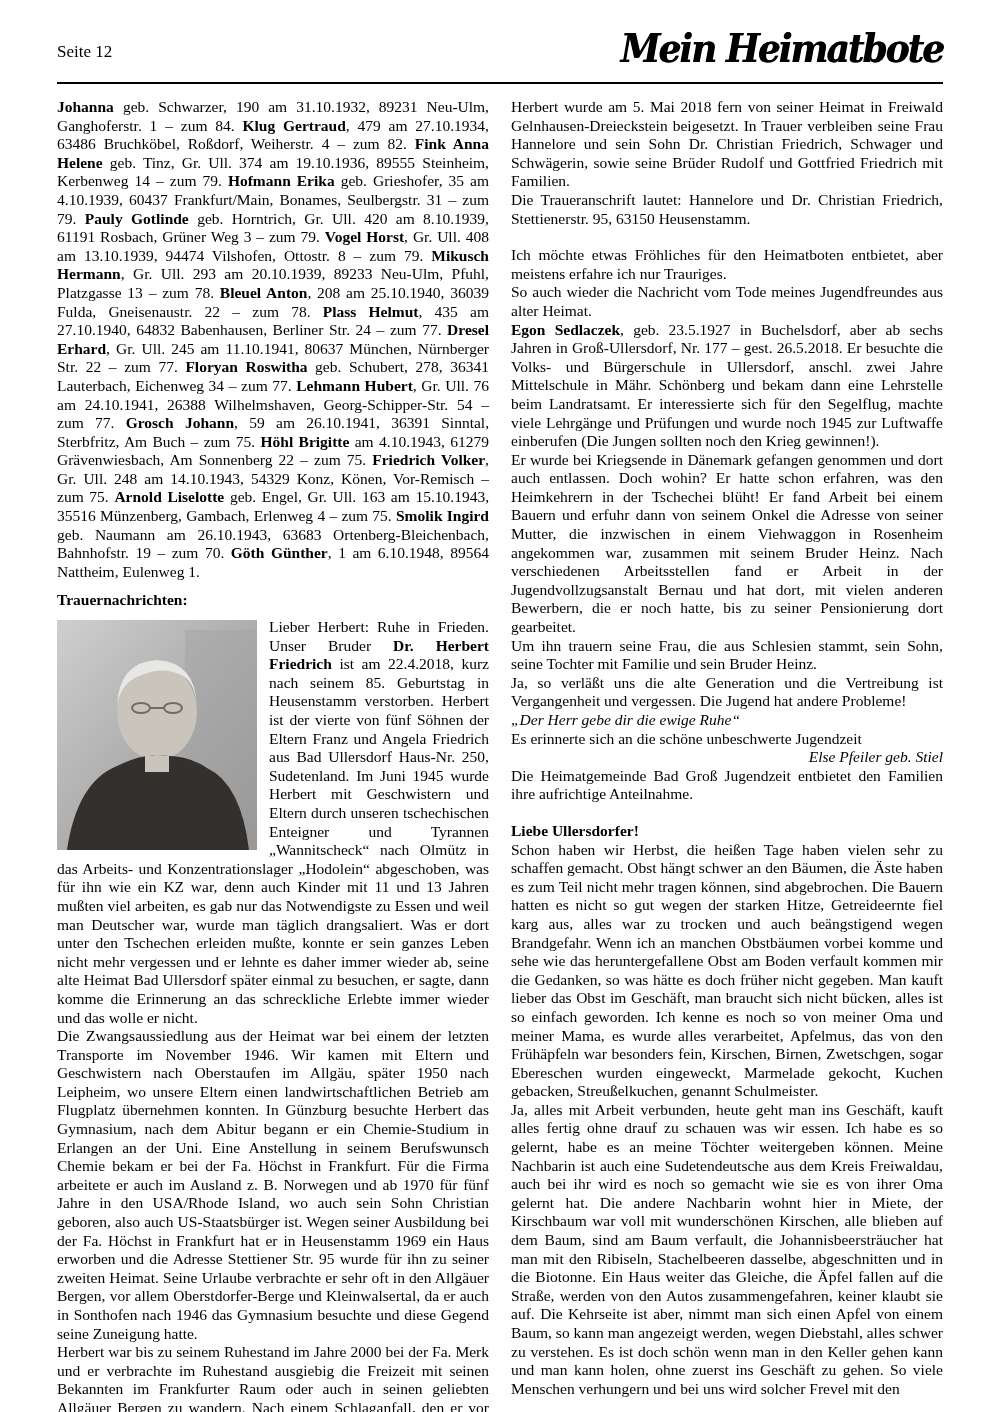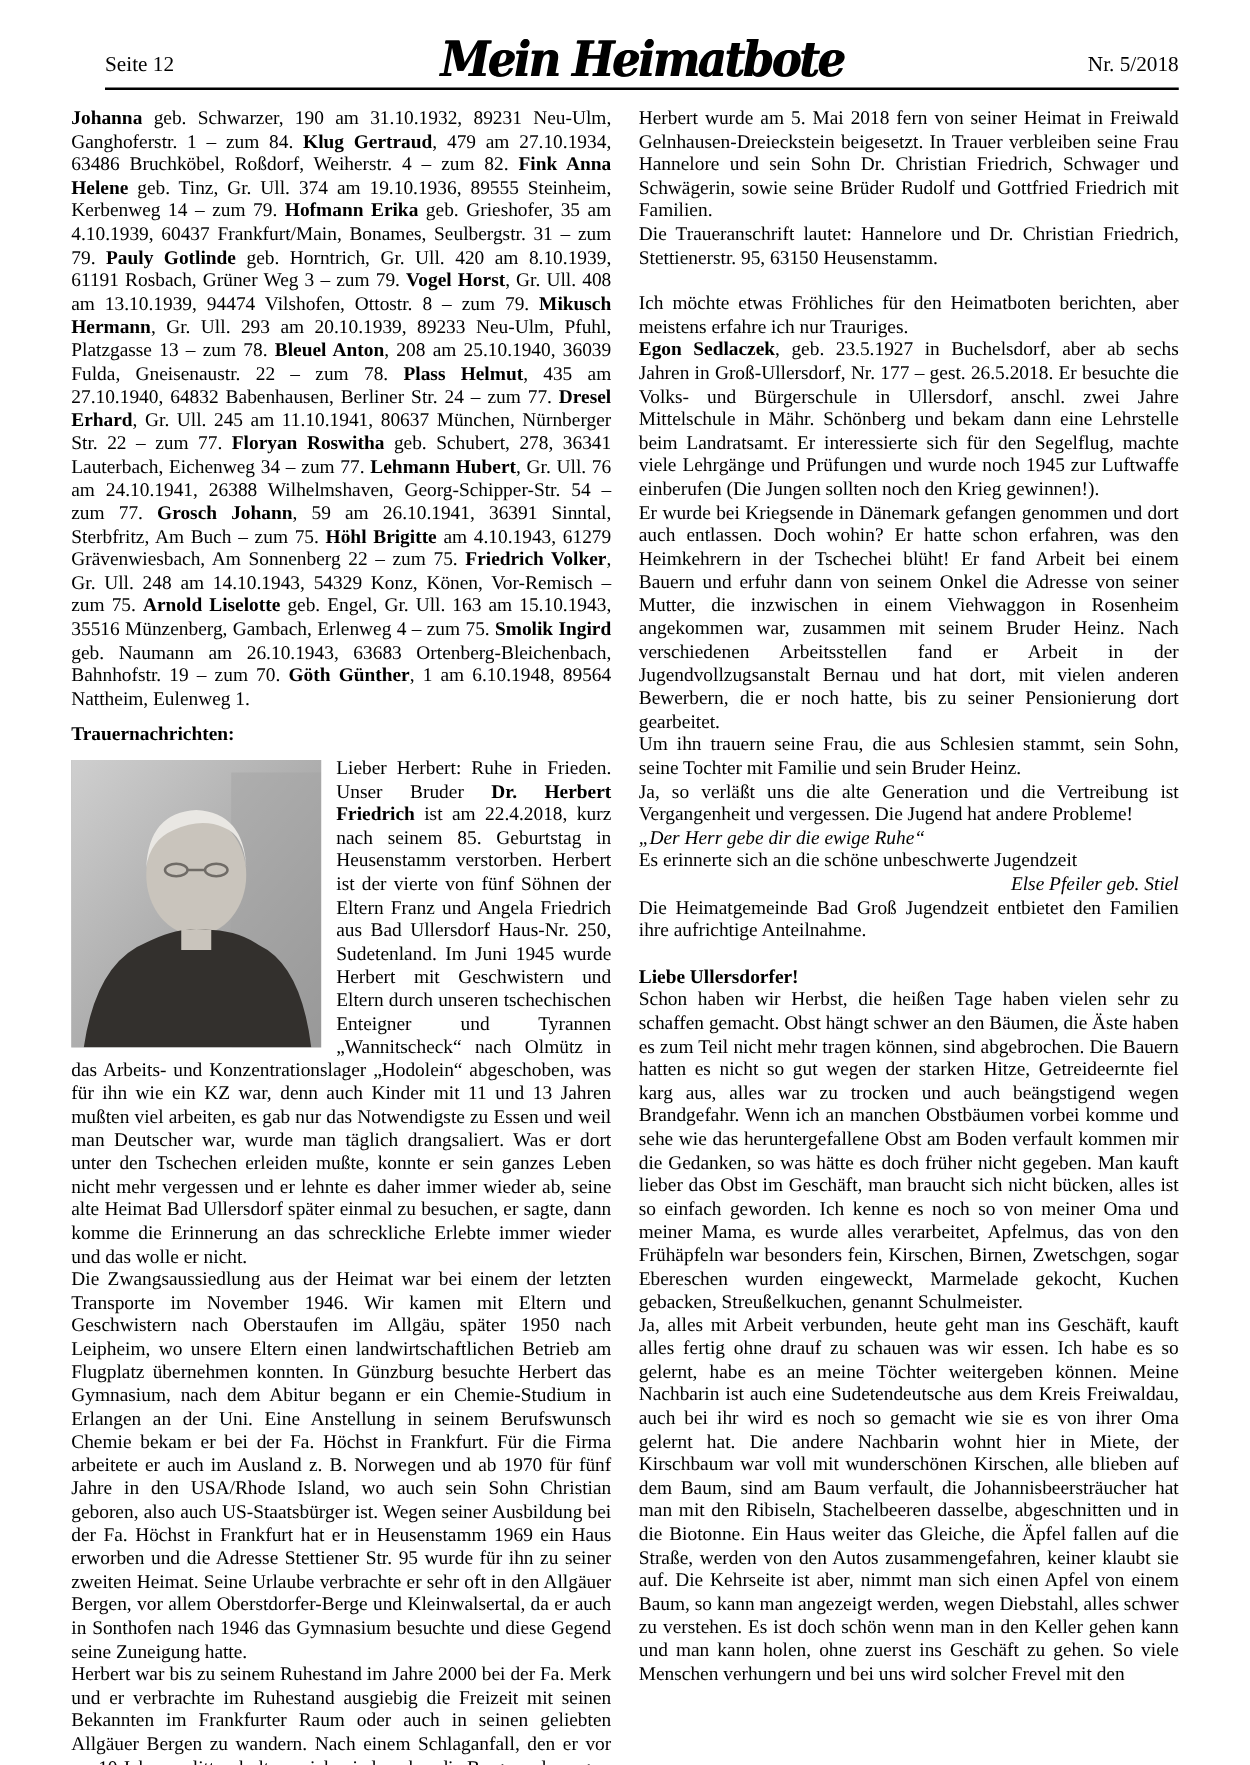--- a/index.html
+++ b/index.html
@@ -18,8 +18,7 @@
   .header {
     display:flex; align-items:flex-end; 
     border-bottom:2px solid #000;
-    padding-bottom:4px;
-    margin-left:27px;
+    padding-bottom:16px;
   }
   .edge-label { font-size:17px; line-height:1; padding-bottom:6px; }
   .edge-label.left  { flex:1; text-align:left; }

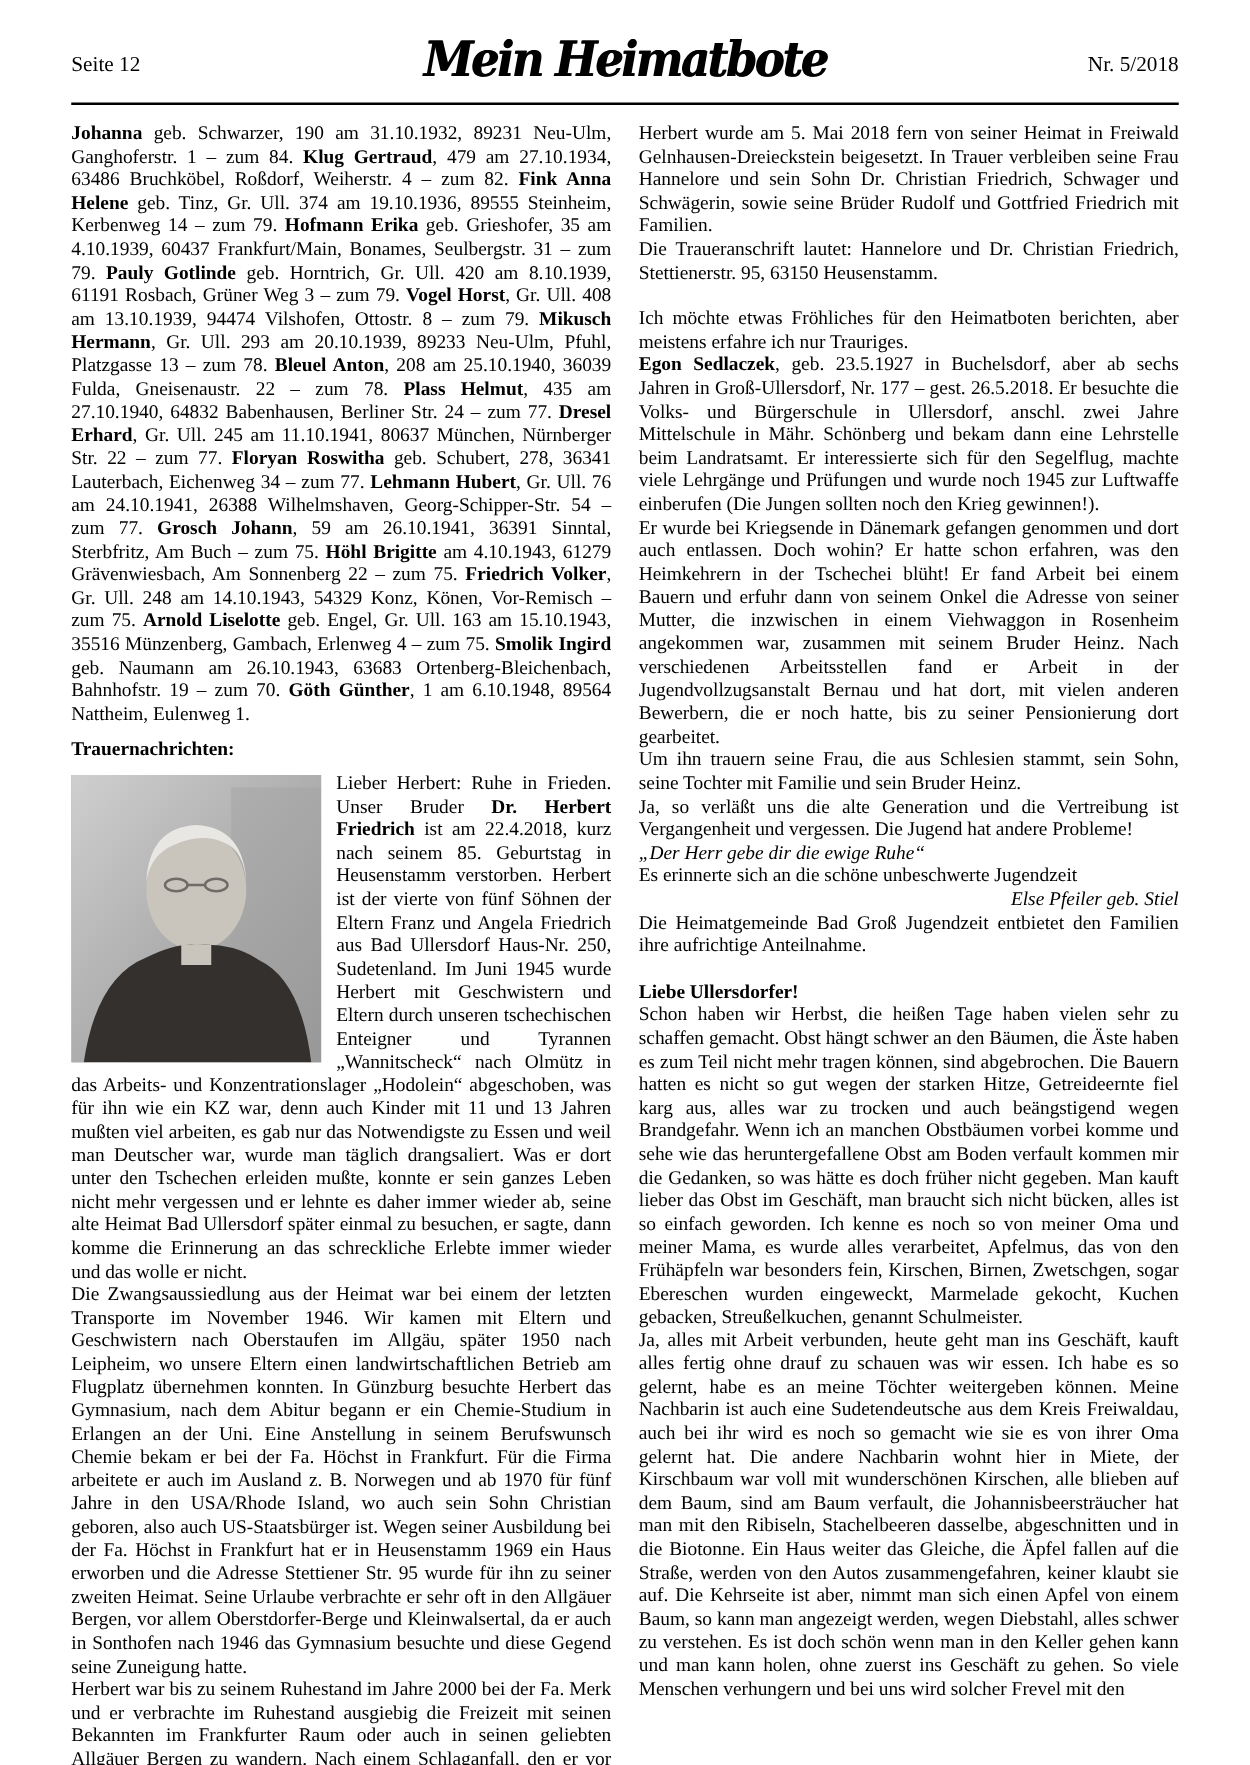--- a/index.html
+++ b/index.html
@@ -72,7 +72,6 @@
   <header class="header">
     <span class="edge-label left">Seite 12</span>
     <span class="masthead">Mein Heimatbote</span>
-    <span class="edge-label right">Nr. 5/2018</span>
   </header>
 
   <main class="columns">

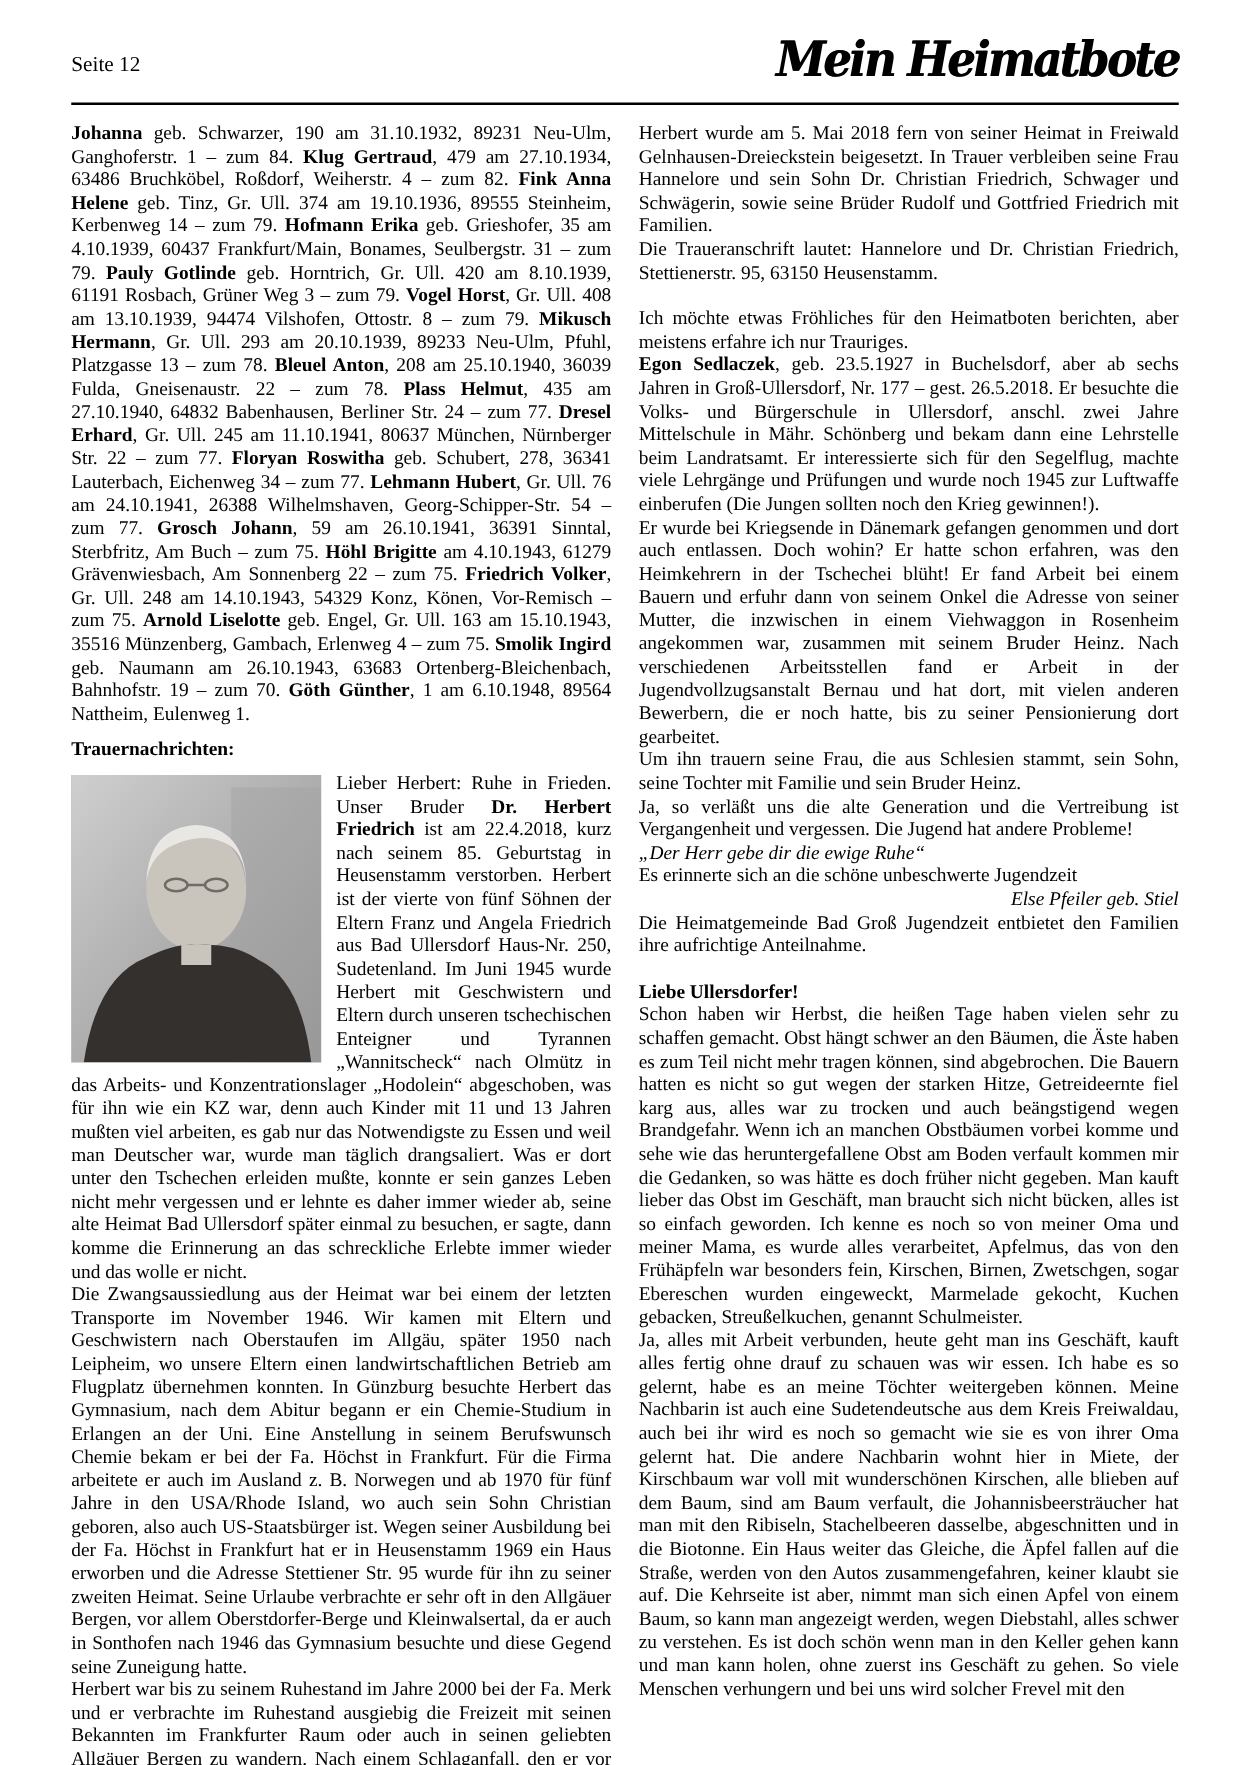--- a/index.html
+++ b/index.html
@@ -112,7 +112,7 @@
     <section class="col">
         <p class="para"><span>Herbert wurde am 5. Mai 2018 fern von seiner Heimat in Freiwald Gelnhausen-Dreieckstein beigesetzt. In Trauer verbleiben seine Frau Hannelore und sein Sohn Dr. Christian Friedrich, Schwager und Schwägerin, sowie seine Brüder Rudolf und Gottfried Friedrich mit Familien.</span></p>
         <p class="para"><span>Die Traueranschrift lautet: Hannelore und Dr. Christian Friedrich, Stettienerstr. 95, 63150 Heusenstamm.</span></p>
-        <p class="para gap-before"><span>Ich möchte etwas Fröhliches für den Heimatboten berichten, aber meistens erfahre ich nur Trauriges.</span></p>
+        <p class="para gap-before"><span>Ich möchte etwas Fröhliches für den Heimatboten entbietet, aber meistens erfahre ich nur Trauriges.</span></p>
         <p class="para"><span class="b">Egon Sedlaczek</span><span>, geb. 23.5.1927 in Buchelsdorf, aber ab sechs Jahren in Groß-Ullersdorf, Nr. 177 – gest. 26.5.2018. Er besuchte die Volks- und Bürgerschule in Ullersdorf, anschl. zwei Jahre Mittelschule in Mähr. Schönberg und bekam dann eine Lehrstelle beim Landratsamt. Er interessierte sich für den Segelflug, machte viele Lehrgänge und Prüfungen und wurde noch 1945 zur Luftwaffe einberufen (Die Jungen sollten noch den Krieg gewinnen!).</span></p>
         <p class="para"><span>Er wurde bei Kriegsende in Dänemark gefangen genommen und dort auch entlassen. Doch wohin? Er hatte schon erfahren, was den Heimkehrern in der Tschechei blüht! Er fand Arbeit bei einem Bauern und erfuhr dann von seinem Onkel die Adresse von seiner Mutter, die inzwischen in einem Viehwaggon in Rosenheim angekommen war, zusammen mit seinem Bruder Heinz. Nach verschiedenen Arbeitsstellen fand er Arbeit in der Jugendvollzugsanstalt Bernau und hat dort, mit vielen anderen Bewerbern, die er noch hatte, bis zu seiner Pensionierung dort gearbeitet.</span></p>
         <p class="para"><span>Um ihn trauern seine Frau, die aus Schlesien stammt, sein Sohn, seine Tochter mit Familie und sein Bruder Heinz.</span></p>

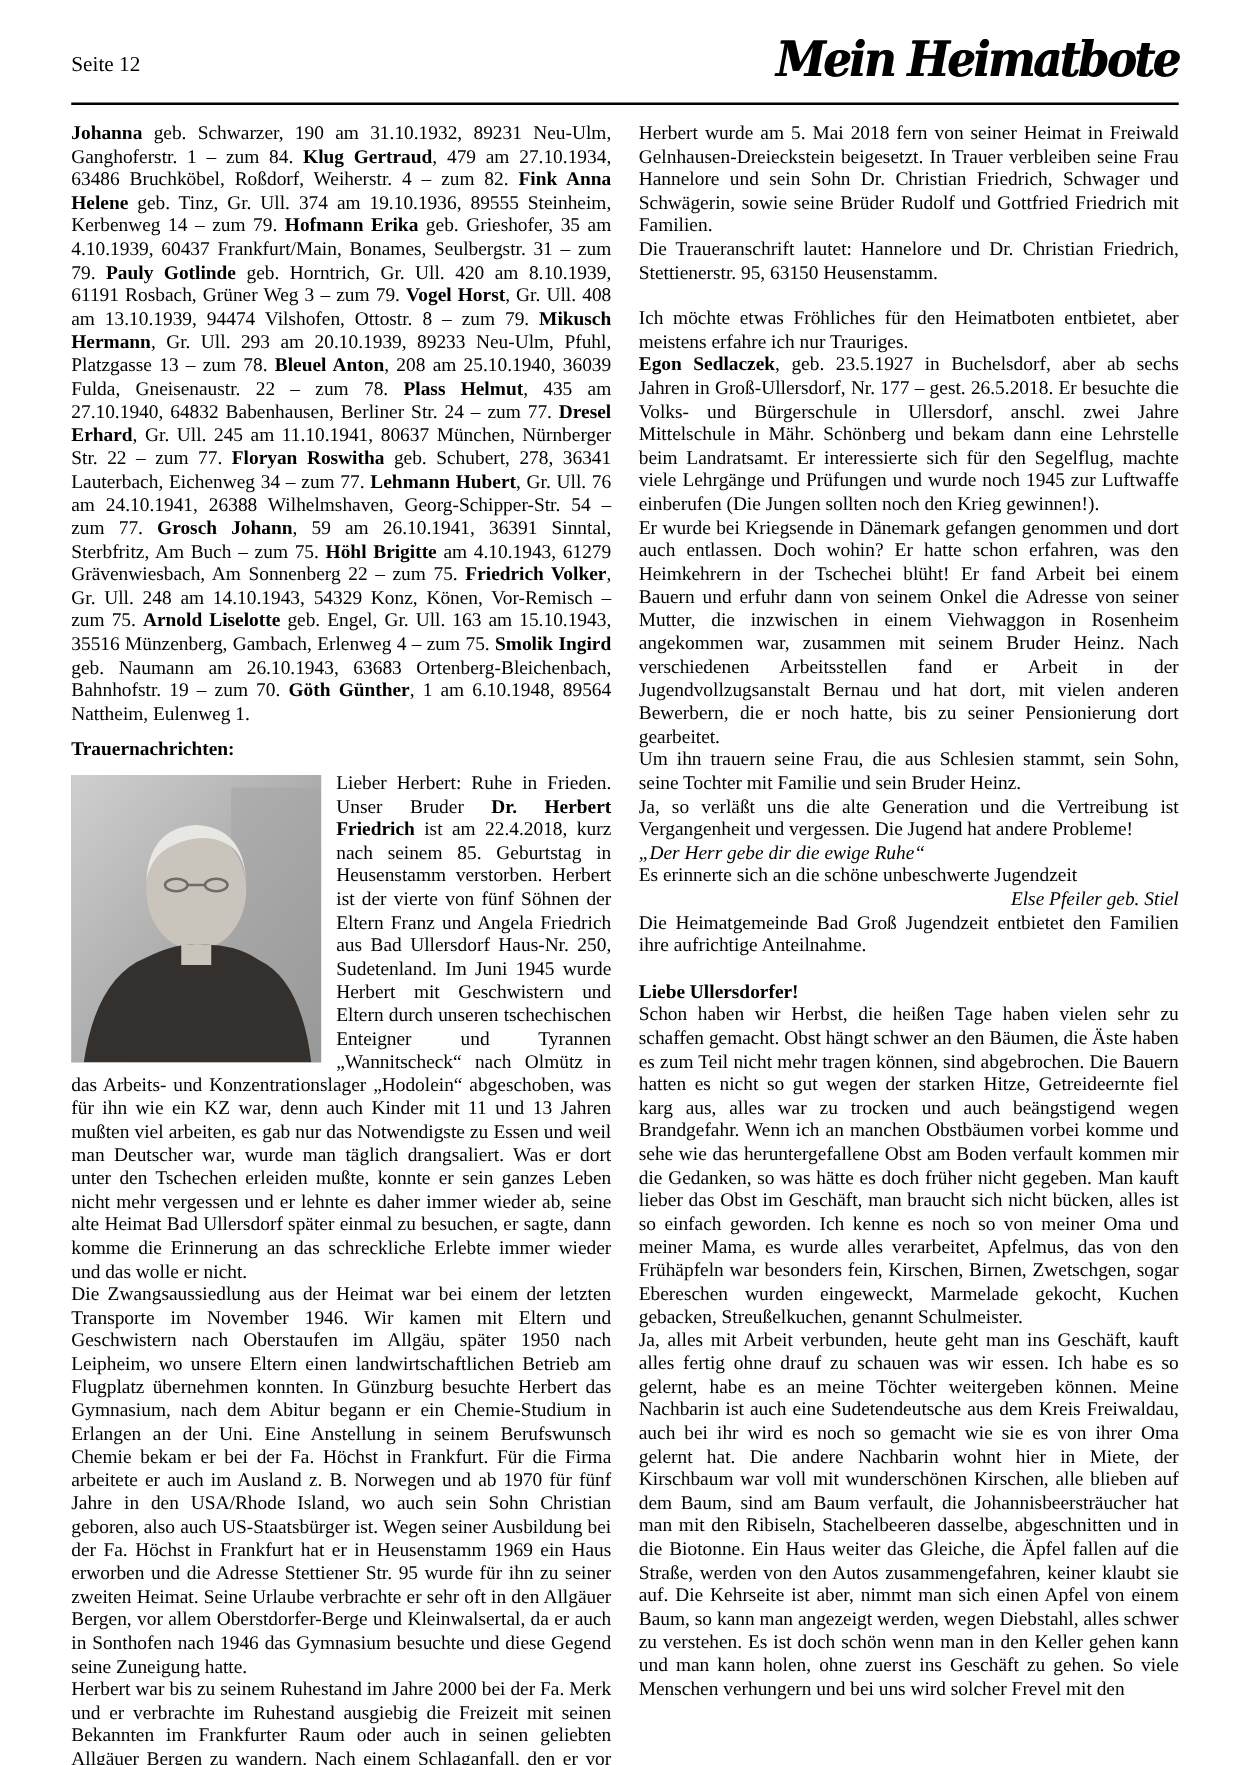--- a/index.html
+++ b/index.html
@@ -113,6 +113,7 @@
         <p class="para"><span>Herbert wurde am 5. Mai 2018 fern von seiner Heimat in Freiwald Gelnhausen-Dreieckstein beigesetzt. In Trauer verbleiben seine Frau Hannelore und sein Sohn Dr. Christian Friedrich, Schwager und Schwägerin, sowie seine Brüder Rudolf und Gottfried Friedrich mit Familien.</span></p>
         <p class="para"><span>Die Traueranschrift lautet: Hannelore und Dr. Christian Friedrich, Stettienerstr. 95, 63150 Heusenstamm.</span></p>
         <p class="para gap-before"><span>Ich möchte etwas Fröhliches für den Heimatboten entbietet, aber meistens erfahre ich nur Trauriges.</span></p>
+        <p class="para"><span>So auch wieder die Nachricht vom Tode meines Jugendfreundes aus alter Heimat.</span></p>
         <p class="para"><span class="b">Egon Sedlaczek</span><span>, geb. 23.5.1927 in Buchelsdorf, aber ab sechs Jahren in Groß-Ullersdorf, Nr. 177 – gest. 26.5.2018. Er besuchte die Volks- und Bürgerschule in Ullersdorf, anschl. zwei Jahre Mittelschule in Mähr. Schönberg und bekam dann eine Lehrstelle beim Landratsamt. Er interessierte sich für den Segelflug, machte viele Lehrgänge und Prüfungen und wurde noch 1945 zur Luftwaffe einberufen (Die Jungen sollten noch den Krieg gewinnen!).</span></p>
         <p class="para"><span>Er wurde bei Kriegsende in Dänemark gefangen genommen und dort auch entlassen. Doch wohin? Er hatte schon erfahren, was den Heimkehrern in der Tschechei blüht! Er fand Arbeit bei einem Bauern und erfuhr dann von seinem Onkel die Adresse von seiner Mutter, die inzwischen in einem Viehwaggon in Rosenheim angekommen war, zusammen mit seinem Bruder Heinz. Nach verschiedenen Arbeitsstellen fand er Arbeit in der Jugendvollzugsanstalt Bernau und hat dort, mit vielen anderen Bewerbern, die er noch hatte, bis zu seiner Pensionierung dort gearbeitet.</span></p>
         <p class="para"><span>Um ihn trauern seine Frau, die aus Schlesien stammt, sein Sohn, seine Tochter mit Familie und sein Bruder Heinz.</span></p>

